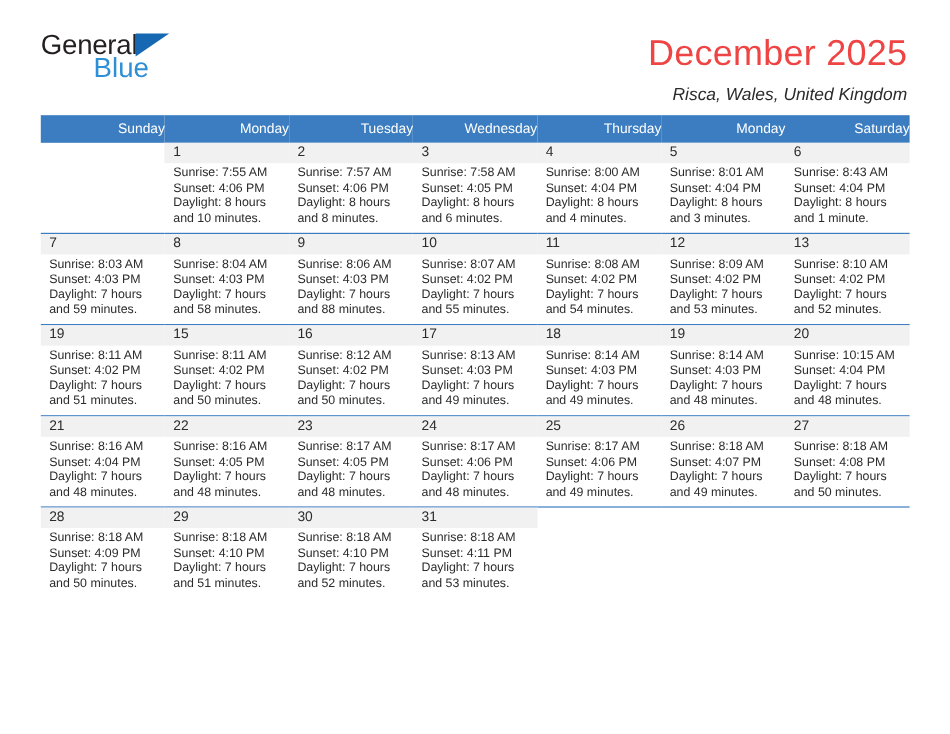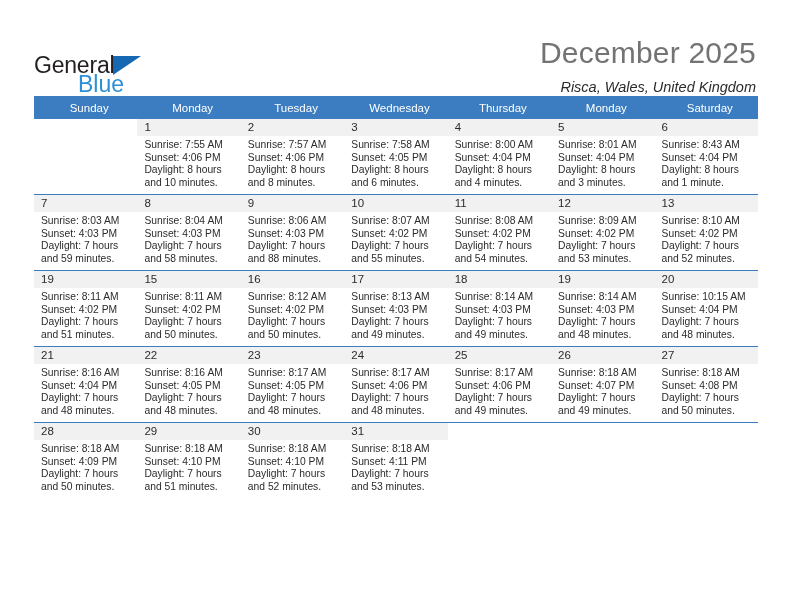--- a/index.html
+++ b/index.html
@@ -24,7 +24,7 @@
   
   .header {
     display: flex;
-    align-items: flex-end;
+    align-items: flex-start;
     justify-content: space-between;
     padding: 26px 36px 0 34px;
     box-sizing: border-box;

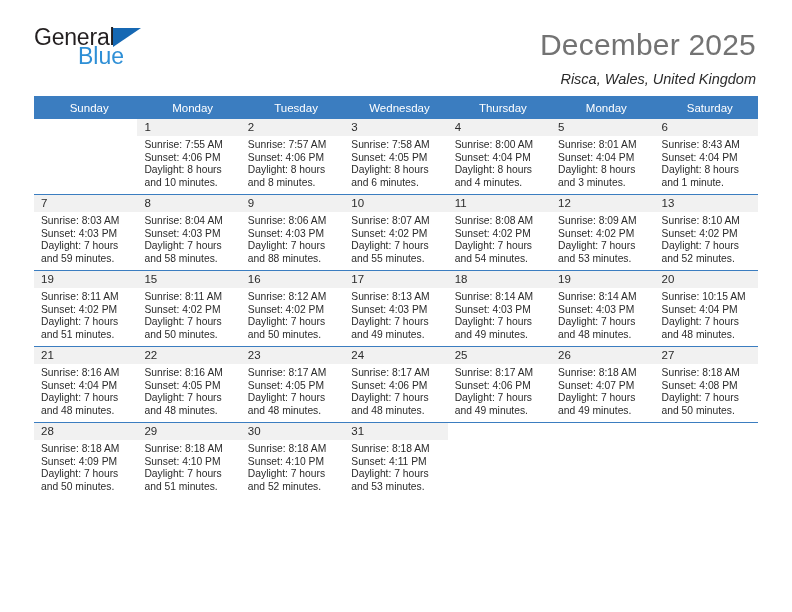--- a/index.html
+++ b/index.html
@@ -68,7 +68,7 @@
   .month-title {
     font-size: 30px;
     font-weight: normal;
-    color: #737373;
+    color: #ef4444;
     line-height: 1.12;
     letter-spacing: 0.2px;
   }

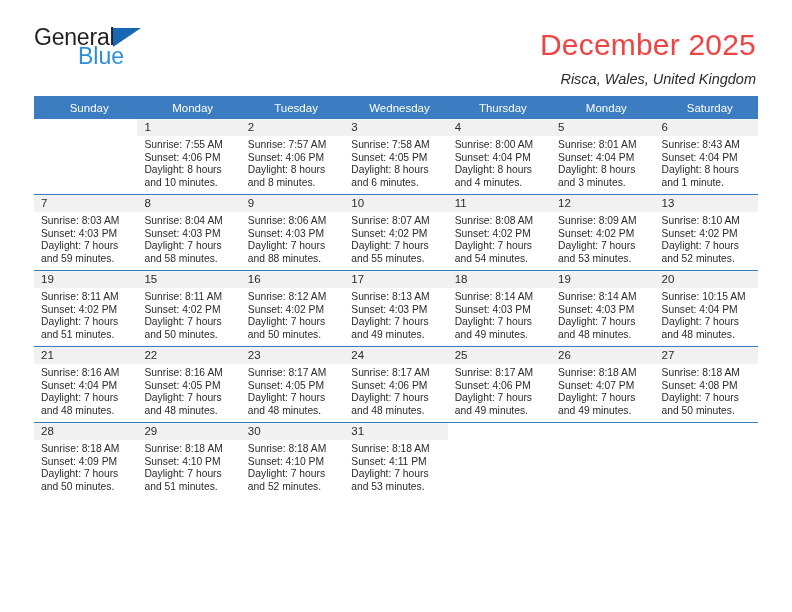--- a/index.html
+++ b/index.html
@@ -92,7 +92,7 @@
     color: #ffffff;
     font-size: 11.5px;
     font-weight: normal;
-    text-align: center;
+    text-align: right;
     padding: 5px 0 5px 7px;
     height: 13px;
     border: none;

